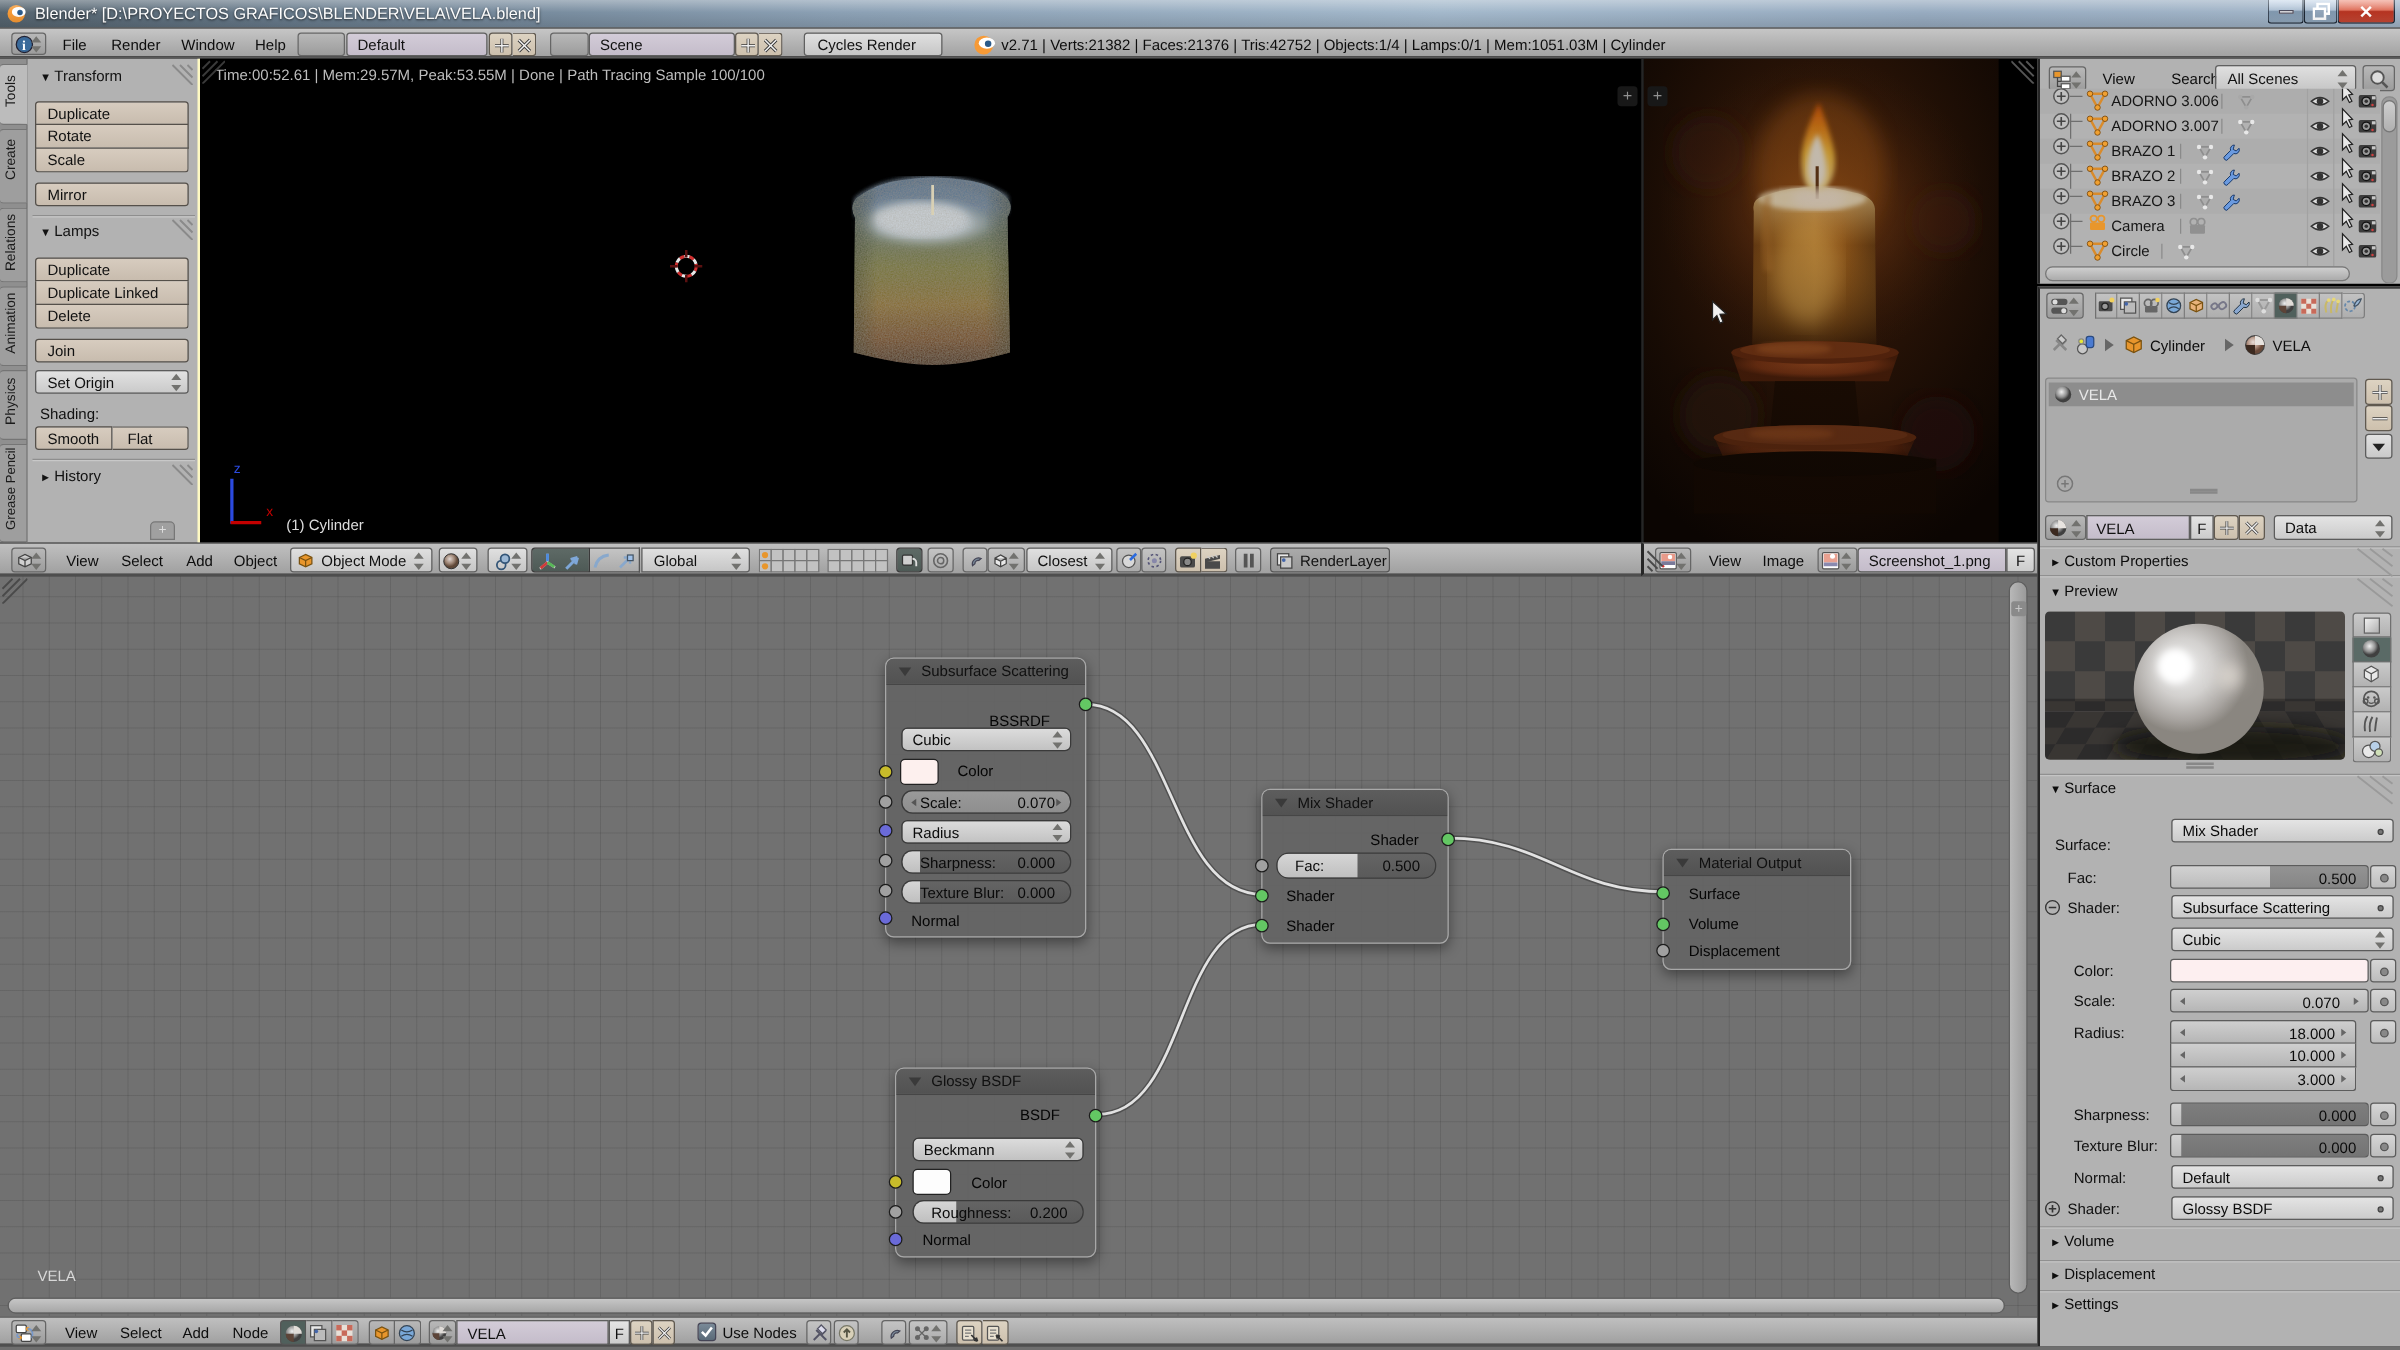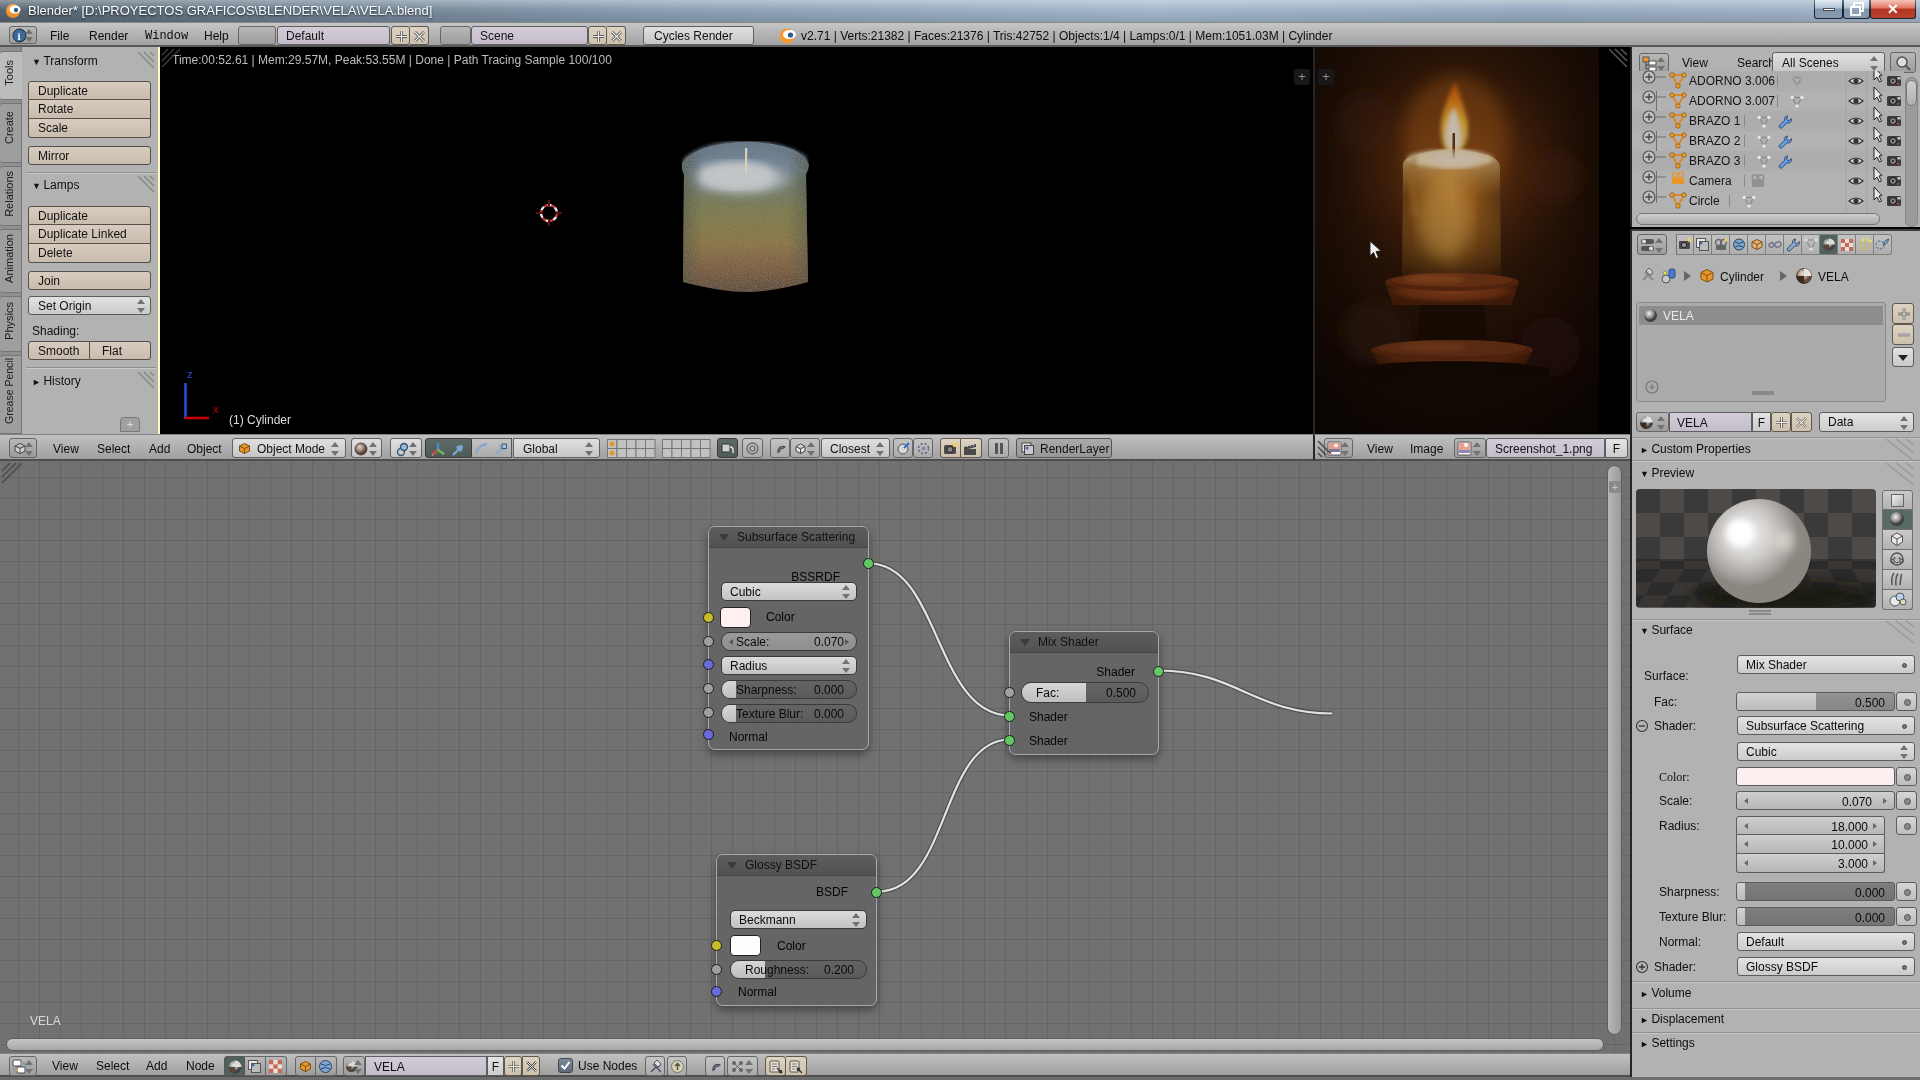--- a/index.html
+++ b/index.html
@@ -129,7 +129,7 @@
       </div>
     <div class="menutext" style="left:50px;">File</div>
     <div class="menutext" style="left:89px;">Render</div>
-    <div class="menutext" style="left:145px;font-family:Liberation Mono, monospace;">Window</div>
+    <div class="menutext" style="left:145px;">Window</div>
     <div class="menutext" style="left:204px;">Help</div>
     <div class="icob" style="left:238px;top:3px;width:38px;height:19px;"></div>
     <div class="fld" style="left:277px;top:3px;width:113px;height:19px;padding:2px 0 0 8px;">Default</div>

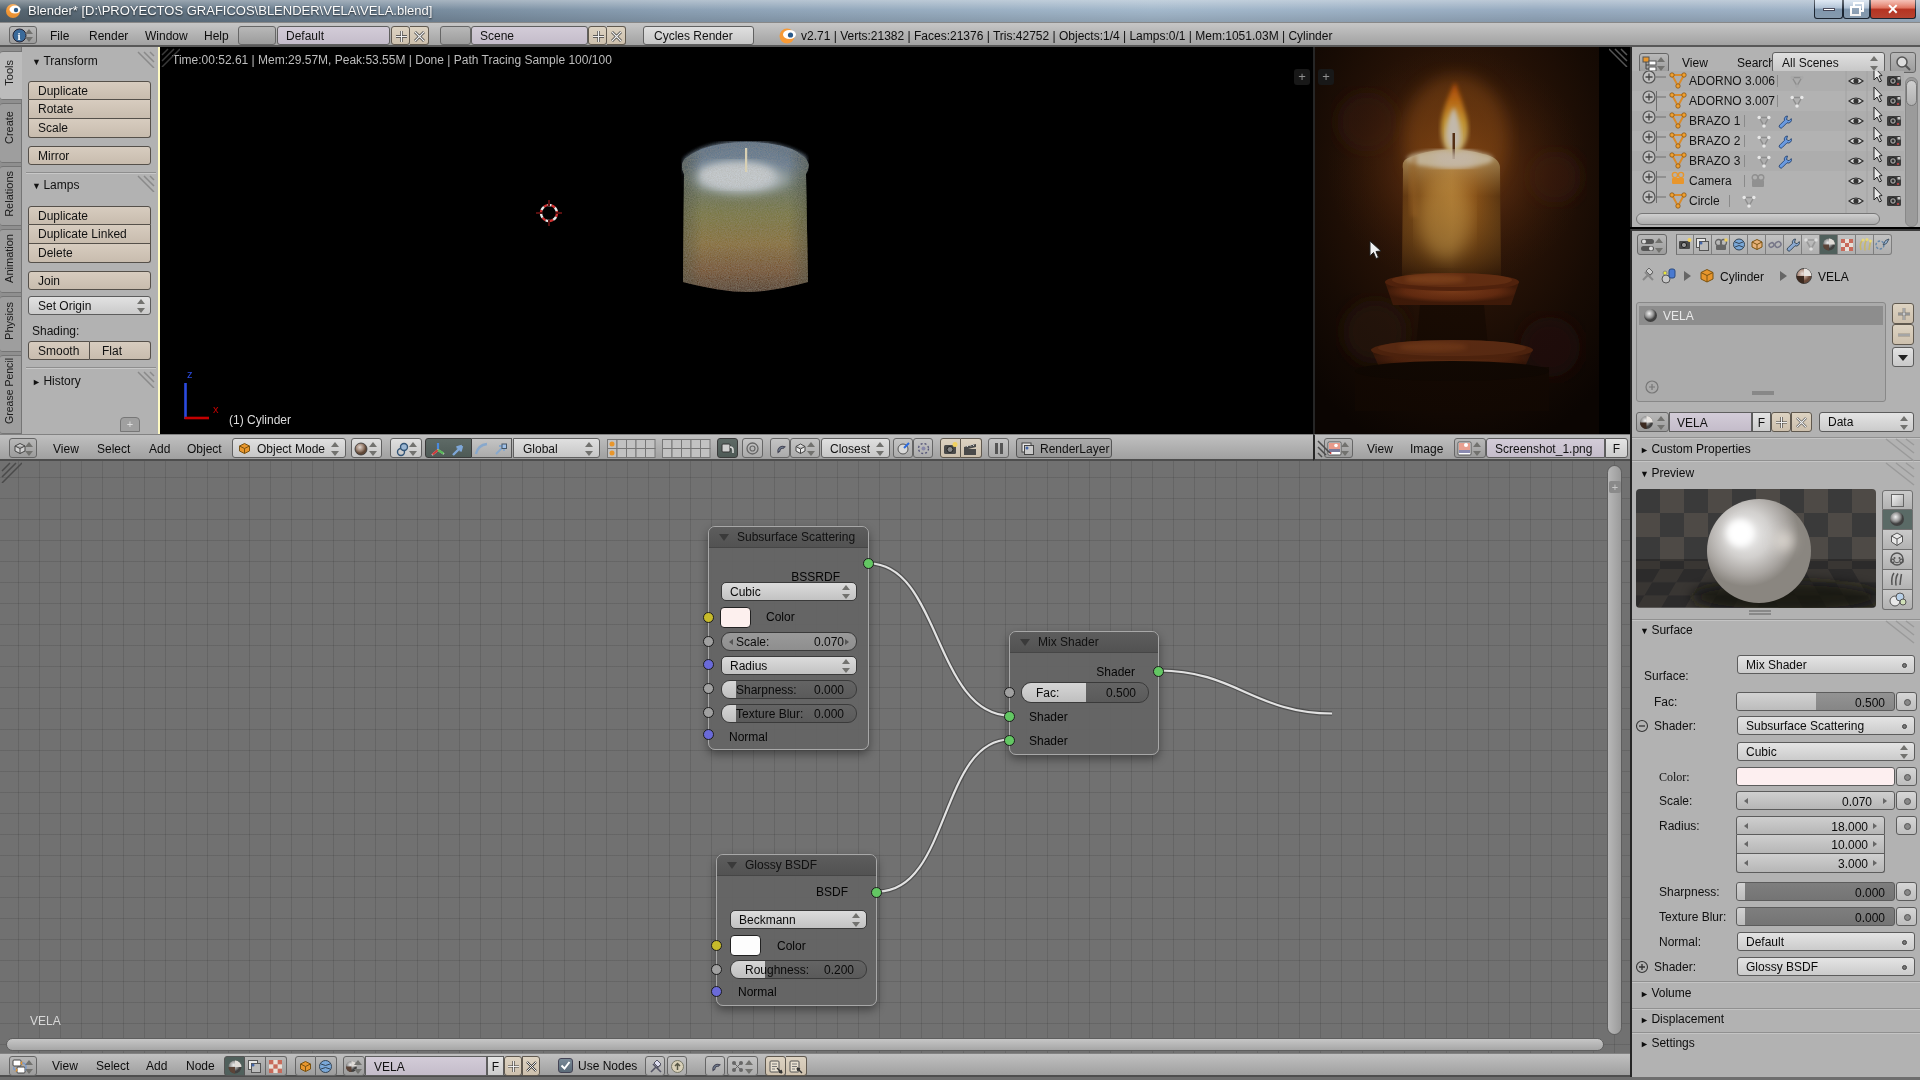--- a/index.html
+++ b/index.html
@@ -658,6 +658,15 @@
       <div class="sock purple" style="left:-6px;top:131px;"></div>
     </div>
 
+    <div class="node" style="left:1330px;top:218px;width:151px;height:97px;">
+      <div class="nhead">Material Output</div>
+      <div class="nlabel" style="left:20px;top:28px;">Surface</div>
+      <div class="nlabel" style="left:20px;top:52px;">Volume</div>
+      <div class="nlabel" style="left:20px;top:74px;">Displacement</div>
+      <div class="sock green" style="left:-6px;top:29px;"></div>
+      <div class="sock green" style="left:-6px;top:54px;"></div>
+      <div class="sock gray" style="left:-6px;top:75px;"></div>
+    </div>
     <div class="abs t" style="left:30px;top:553px;font-size:12px;color:#d8d8d8;">VELA</div>
 
     <div class="abs" style="left:1607px;top:4px;width:15px;height:570px;background:rgba(120,120,120,0.5);border:1px solid #5e5e5e;border-radius:8px;"></div>

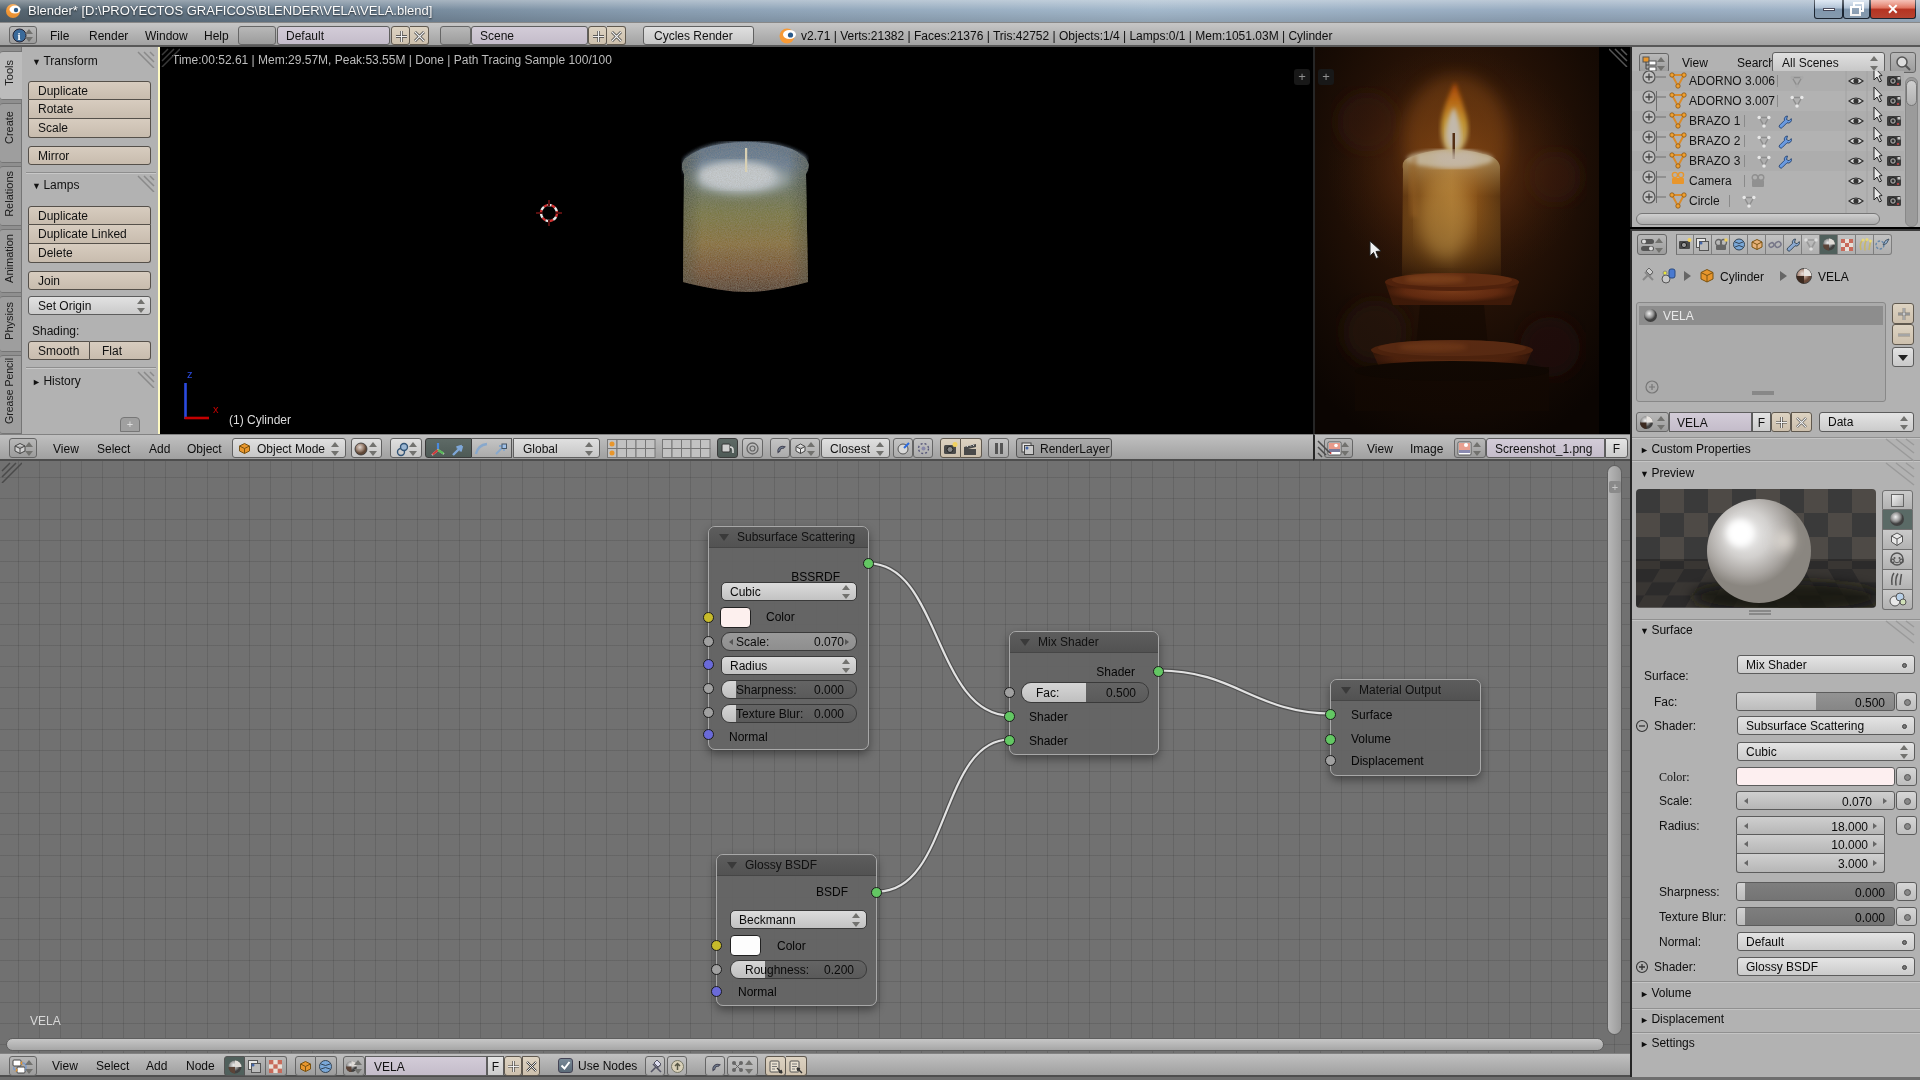--- a/index.html
+++ b/index.html
@@ -1261,7 +1261,7 @@
 
       <div class="pdd" style="left:105px;top:511px;width:178px;height:19px;">Cubic<div class="updn" style="right:5px;top:2px;height:14px;"></div></div>
 
-      <div class="prow-label" style="left:27px;top:539px;text-align:center;font-family:Liberation Serif, serif;">Color:</div>
+      <div class="prow-label" style="left:27px;top:539px;text-align:center;">Color:</div>
       <div class="abs" style="left:104px;top:536px;width:159px;height:19px;background:#fdeff0;border:1px solid #5c5c5c;border-radius:3px;"></div>
       <div class="dotbtn" style="left:264px;top:536px;"></div>
 

